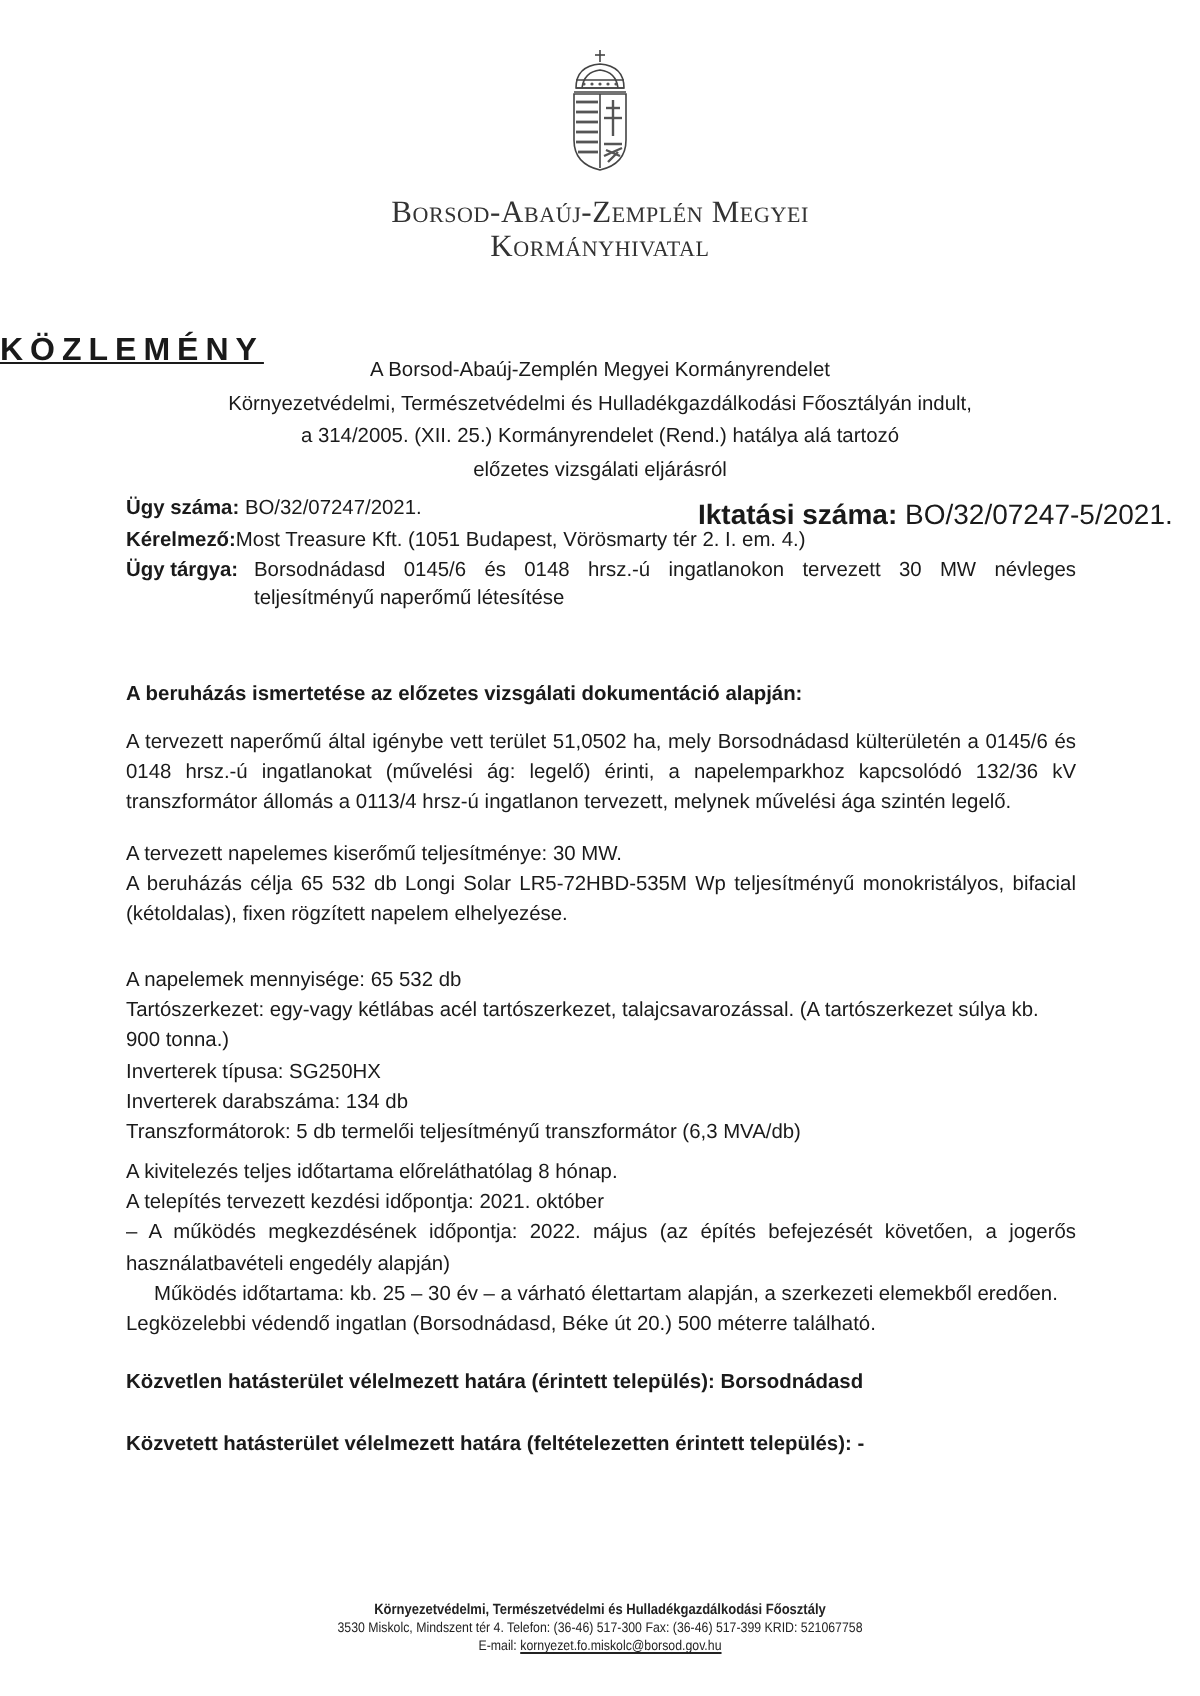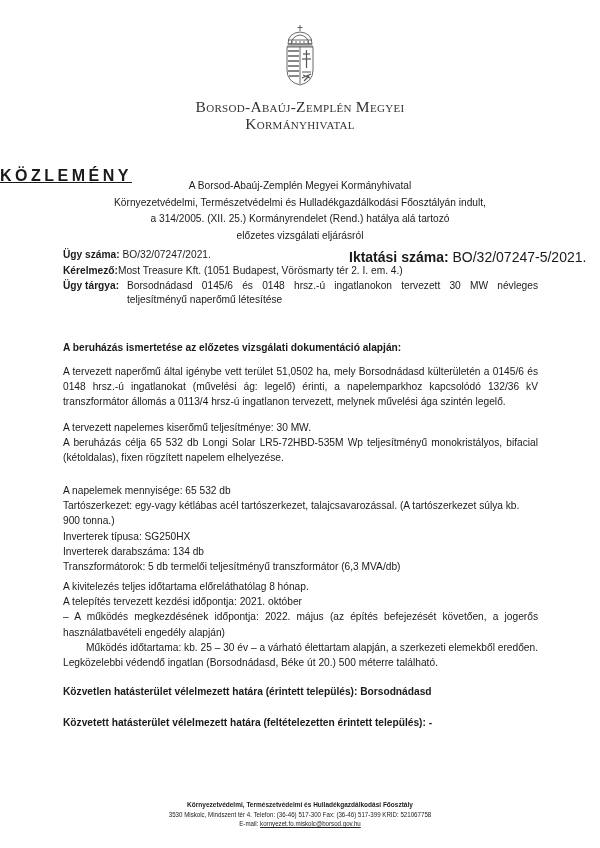--- a/index.html
+++ b/index.html
@@ -160,7 +160,7 @@
   <div class="notice-title">KÖZLEMÉNY</div>
 
   <div class="notice-sub">
-    <div>A Borsod-Abaúj-Zemplén Megyei Kormányhivatal</div>
+    <div>A Borsod-Abaúj-Zemplén Megyei Kormányrendelet</div>
     <div>Környezetvédelmi, Természetvédelmi és Hulladékgazdálkodási Főosztályán indult,</div>
     <div>a 314/2005. (XII. 25.) Kormányrendelet (Rend.) hatálya alá tartozó</div>
     <div>előzetes vizsgálati eljárásról</div>

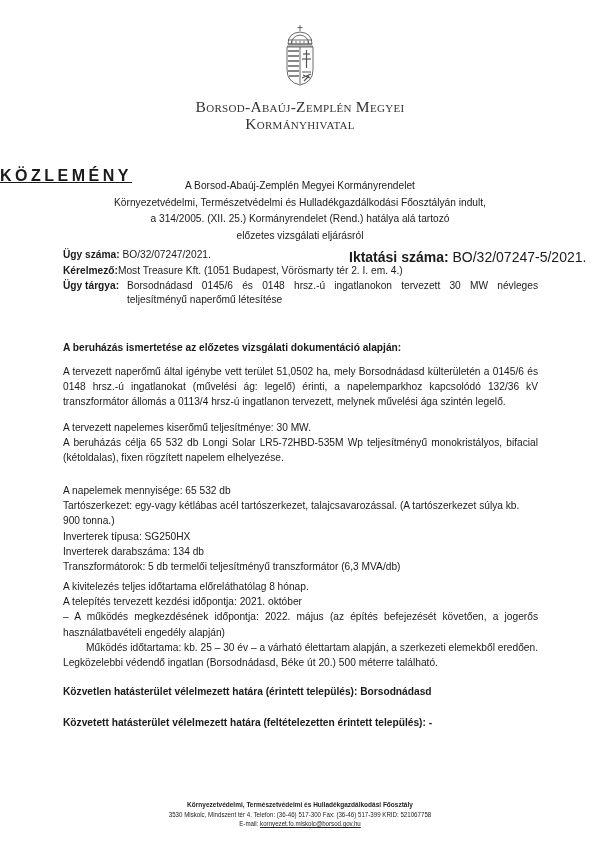--- a/index.html
+++ b/index.html
@@ -203,7 +203,7 @@
     <span class="p">A kivitelezés teljes időtartama előreláthatólag 8 hónap.</span>
     <span class="p">A telepítés tervezett kezdési időpontja: 2021. október</span>
     <span class="p">– A működés megkezdésének időpontja: 2022. május (az építés befejezését követően, a jogerős használatbavételi engedély alapján)</span>
-    <span class="p" style="text-align:right;margin-left:14px;">Működés időtartama: kb. 25 – 30 év – a várható élettartam alapján, a szerkezeti elemekből eredően.</span>
+    <span class="p" style="text-align:left;margin-left:14px;">Működés időtartama: kb. 25 – 30 év – a várható élettartam alapján, a szerkezeti elemekből eredően.</span>
     <span class="p" style="text-align:left;">Legközelebbi védendő ingatlan (Borsodnádasd, Béke út 20.) 500 méterre található.</span>
   </div>
 

